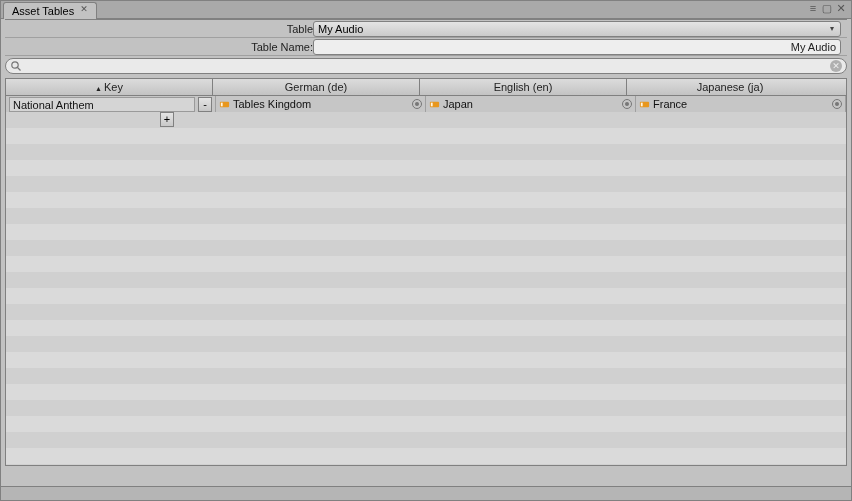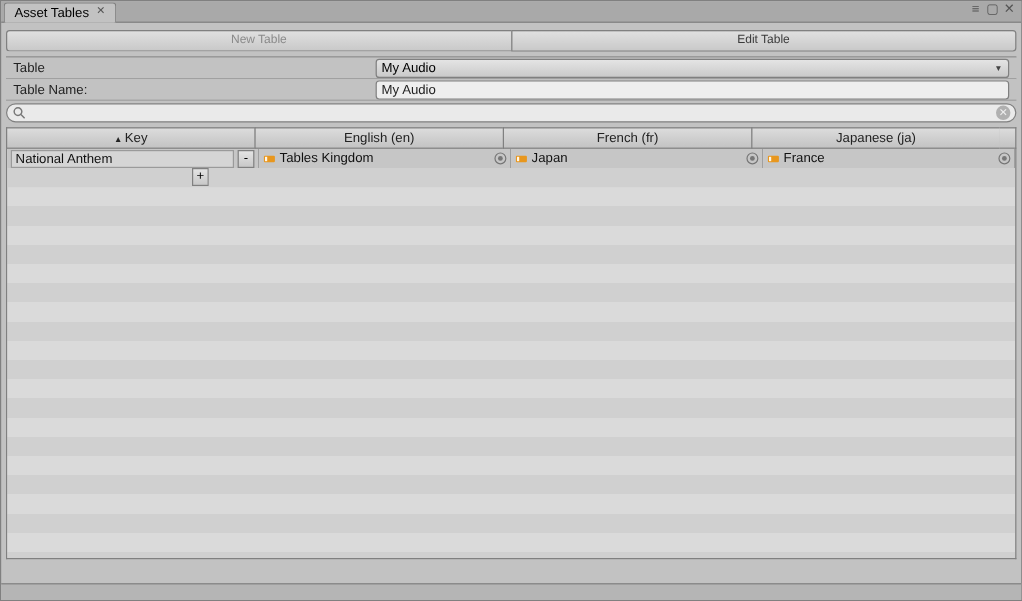--- a/index.html
+++ b/index.html
@@ -82,10 +82,6 @@
     </div>
   </div>
 
-  <div class="modebar">
-    <div class="modebtn disabled">New Table</div>
-    <div class="modebtn">Edit Table</div>
-  </div>
 
   <div class="fieldgroup">
     <div class="fieldrow">

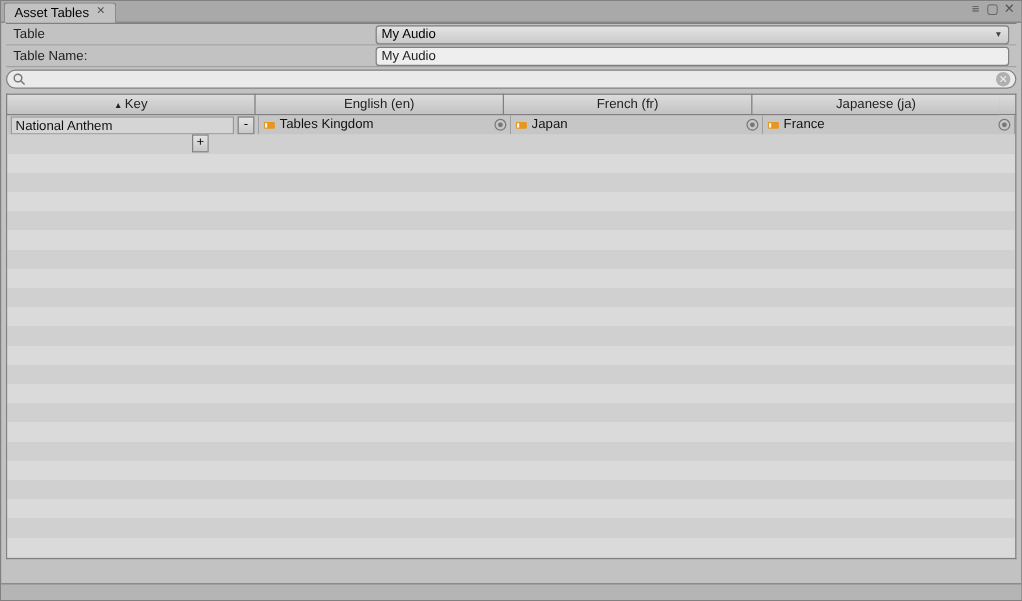--- a/index.html
+++ b/index.html
@@ -23,7 +23,7 @@
   
   
   .fieldgroup { margin: 0 4px; border-top: 1px solid #808080; }
-  .fieldrow { display: flex; align-items: center; height: 18px; background: #c2c2c2; border-bottom: 1px solid #a0a0a0; }
+  .fieldrow { display: flex; align-items: center; height: 18px; background: #c2c2c2; border-bottom: 1px solid #a0a0a0; text-align: right; }
   .fieldlabel { width: 308px; padding-left: 6px; color: #222; }
   .dropdown { flex: 1; height: 16px; margin: 0 6px 0 0; background: linear-gradient(#e4e4e4,#cacaca); border: 1px solid #808080; border-radius: 3px; display: flex; align-items: center; padding: 0 4px; position: relative; cursor: pointer; }
   .dropdown::after { content: "\25BE"; position: absolute; right: 6px; font-size: 8px; color: #444; }

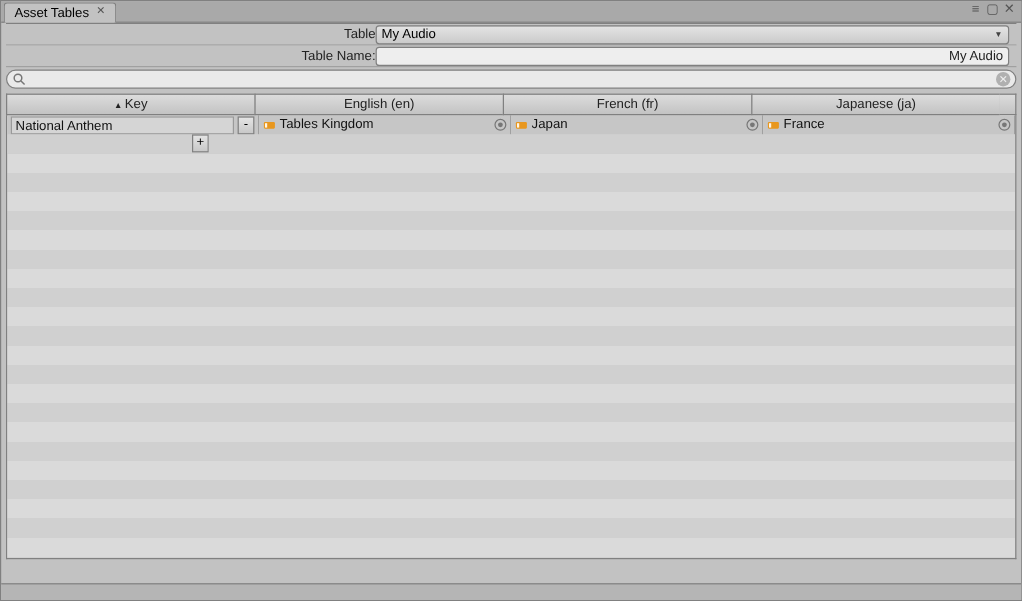--- a/index.html
+++ b/index.html
@@ -109,6 +109,7 @@
 
   <div class="headerrow">
     <div class="hcell key"><span class="sort">▲</span><span>Key</span></div>
+    <div class="hcell">German (de)</div>
     <div class="hcell">English (en)</div>
     <div class="hcell">French (fr)</div>
     <div class="hcell">Japanese (ja)</div>

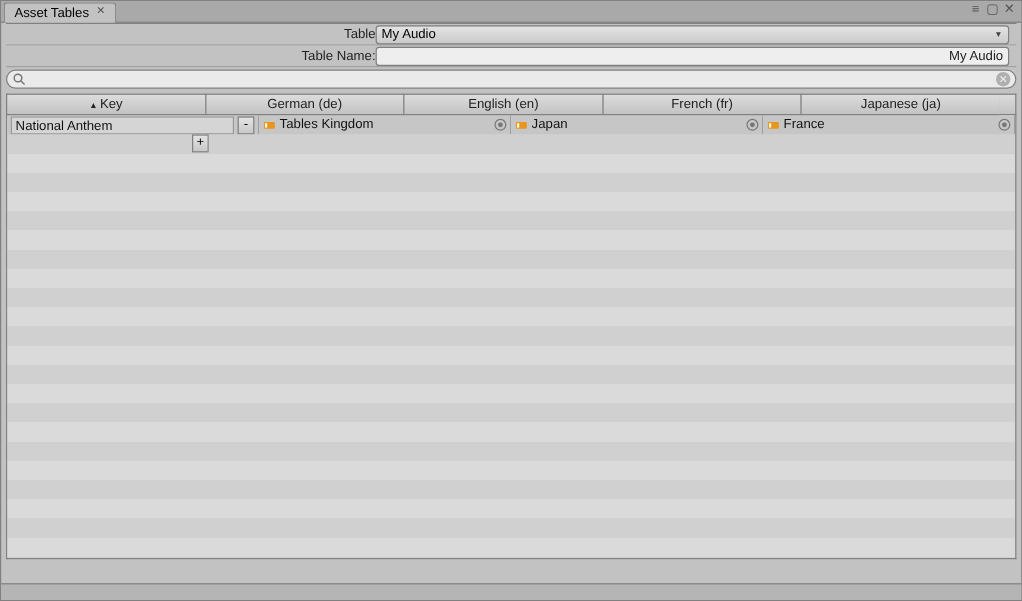--- a/index.html
+++ b/index.html
@@ -111,7 +111,6 @@
     <div class="hcell key"><span class="sort">▲</span><span>Key</span></div>
     <div class="hcell">German (de)</div>
     <div class="hcell">English (en)</div>
-    <div class="hcell">French (fr)</div>
     <div class="hcell">Japanese (ja)</div>
     <div class="tinycol"></div>
   </div>

